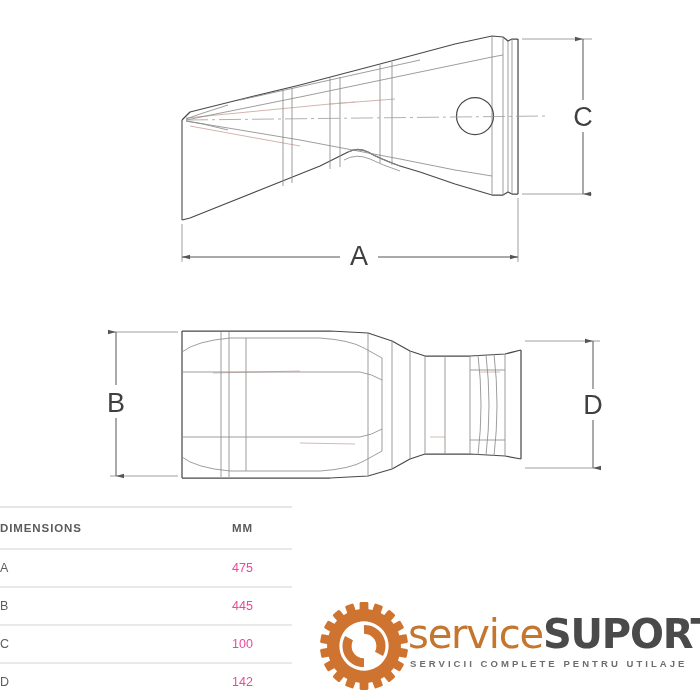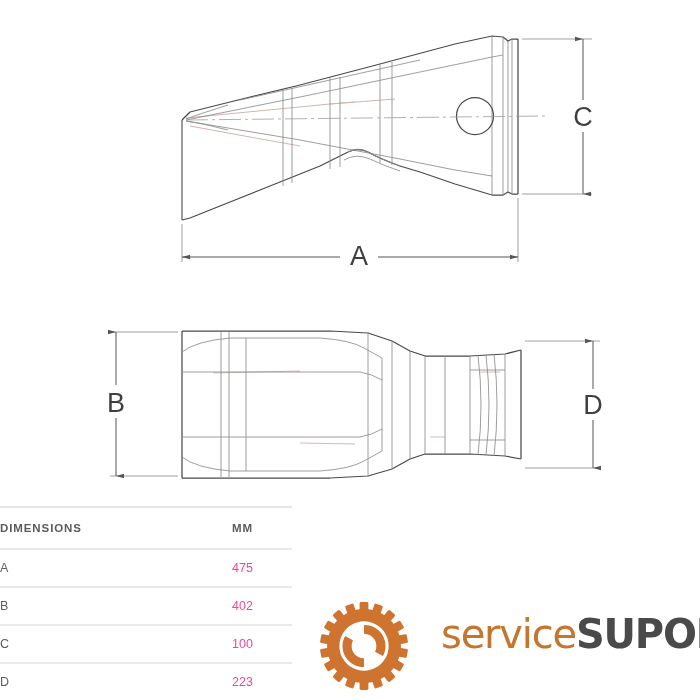--- a/index.html
+++ b/index.html
@@ -324,7 +324,7 @@
         </tr>
         <tr class="body-row">
           <td class="col-label">B</td>
-          <td class="col-value">402</td>
+          <td class="col-value">445</td>
         </tr>
         <tr class="body-row">
           <td class="col-label">C</td>

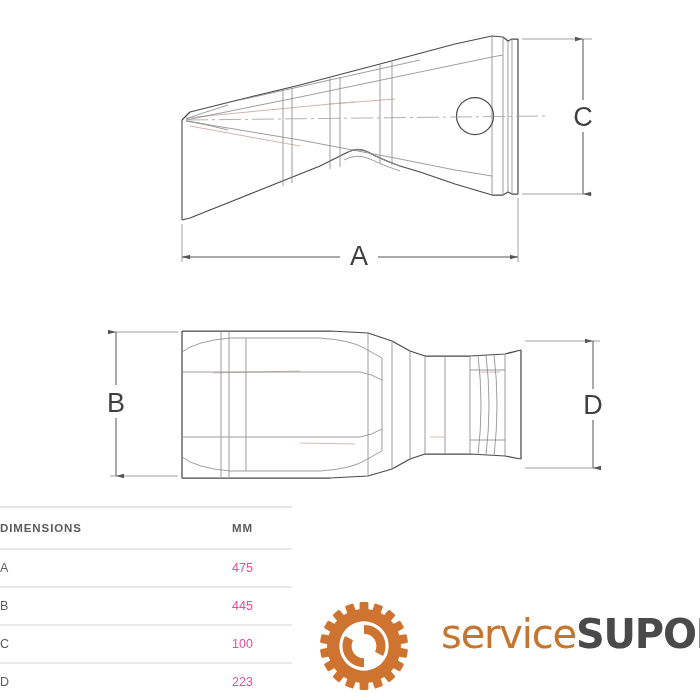--- a/index.html
+++ b/index.html
@@ -124,7 +124,6 @@
     font-weight: normal;
     color: #c4762f;
     letter-spacing: -1.2px;
-    margin-left: 33px;
   }
   .wm-suport {
     font-family: "DejaVu Sans", sans-serif;

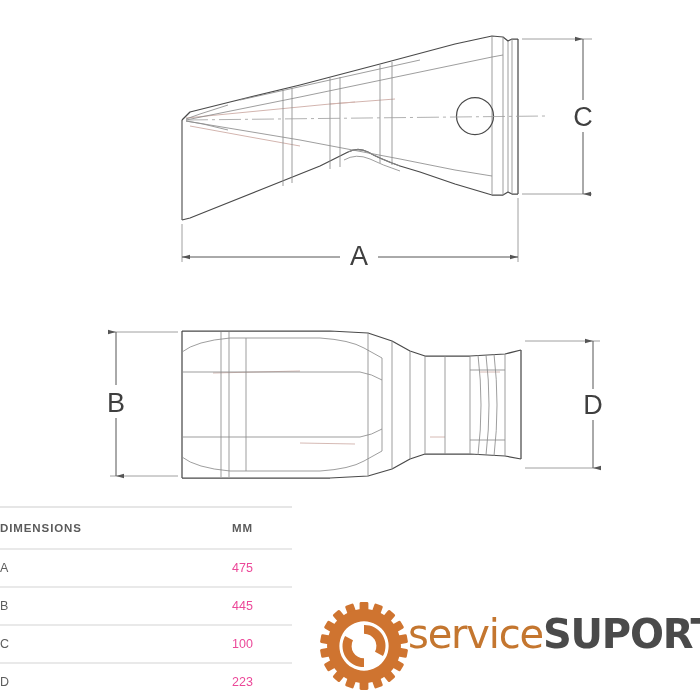--- a/index.html
+++ b/index.html
@@ -374,6 +374,7 @@
       <div class="wm-line1">
         <span class="wm-service">service</span><span class="wm-suport">SUPORT</span>
       </div>
+      <div class="wm-tagline">SERVICII COMPLETE PENTRU UTILAJE</div>
     </div>
   </div>
 

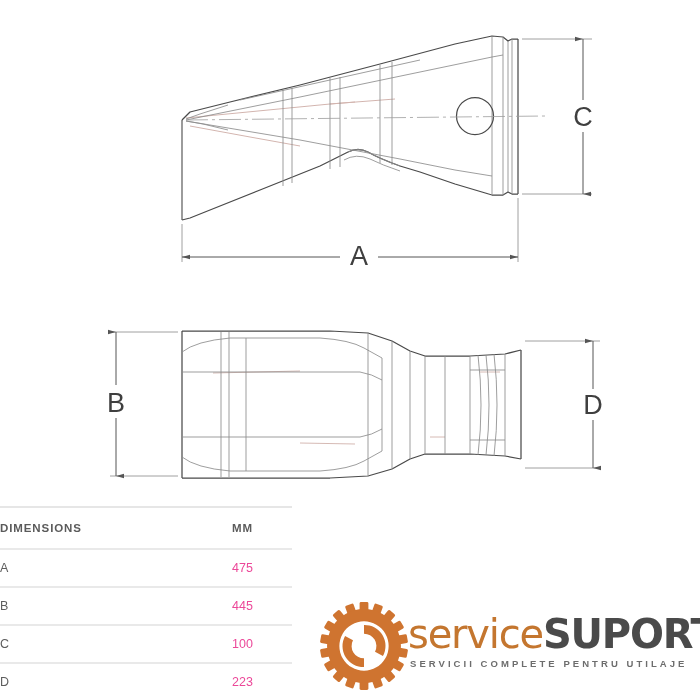--- a/index.html
+++ b/index.html
@@ -331,7 +331,7 @@
         </tr>
         <tr class="body-row">
           <td class="col-label">D</td>
-          <td class="col-value">223</td>
+          <td class="col-value">142</td>
         </tr>
       </tbody>
     </table>

